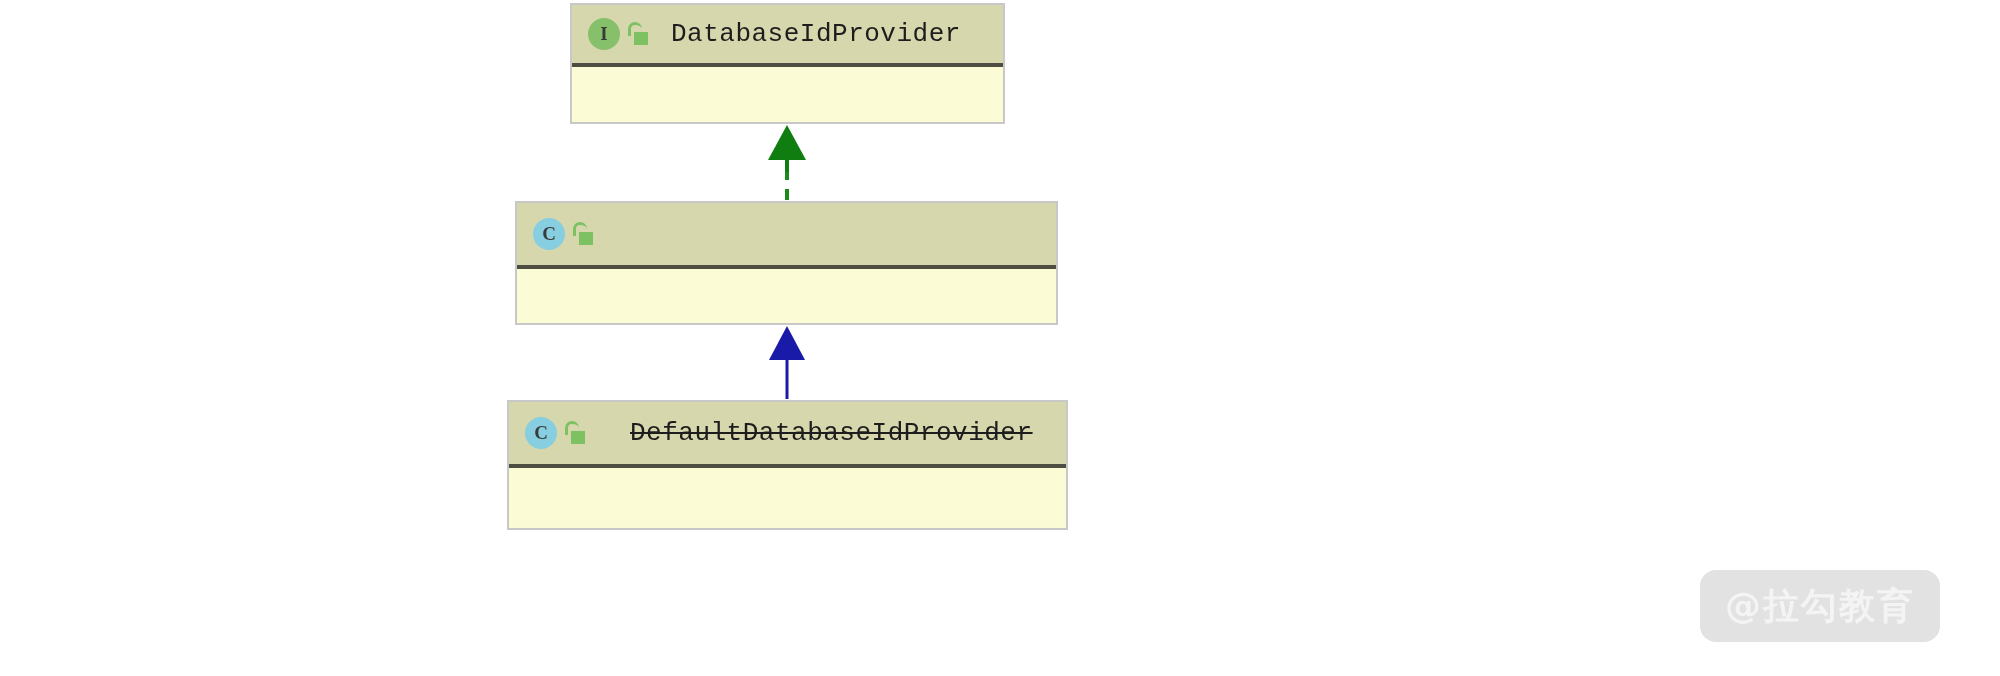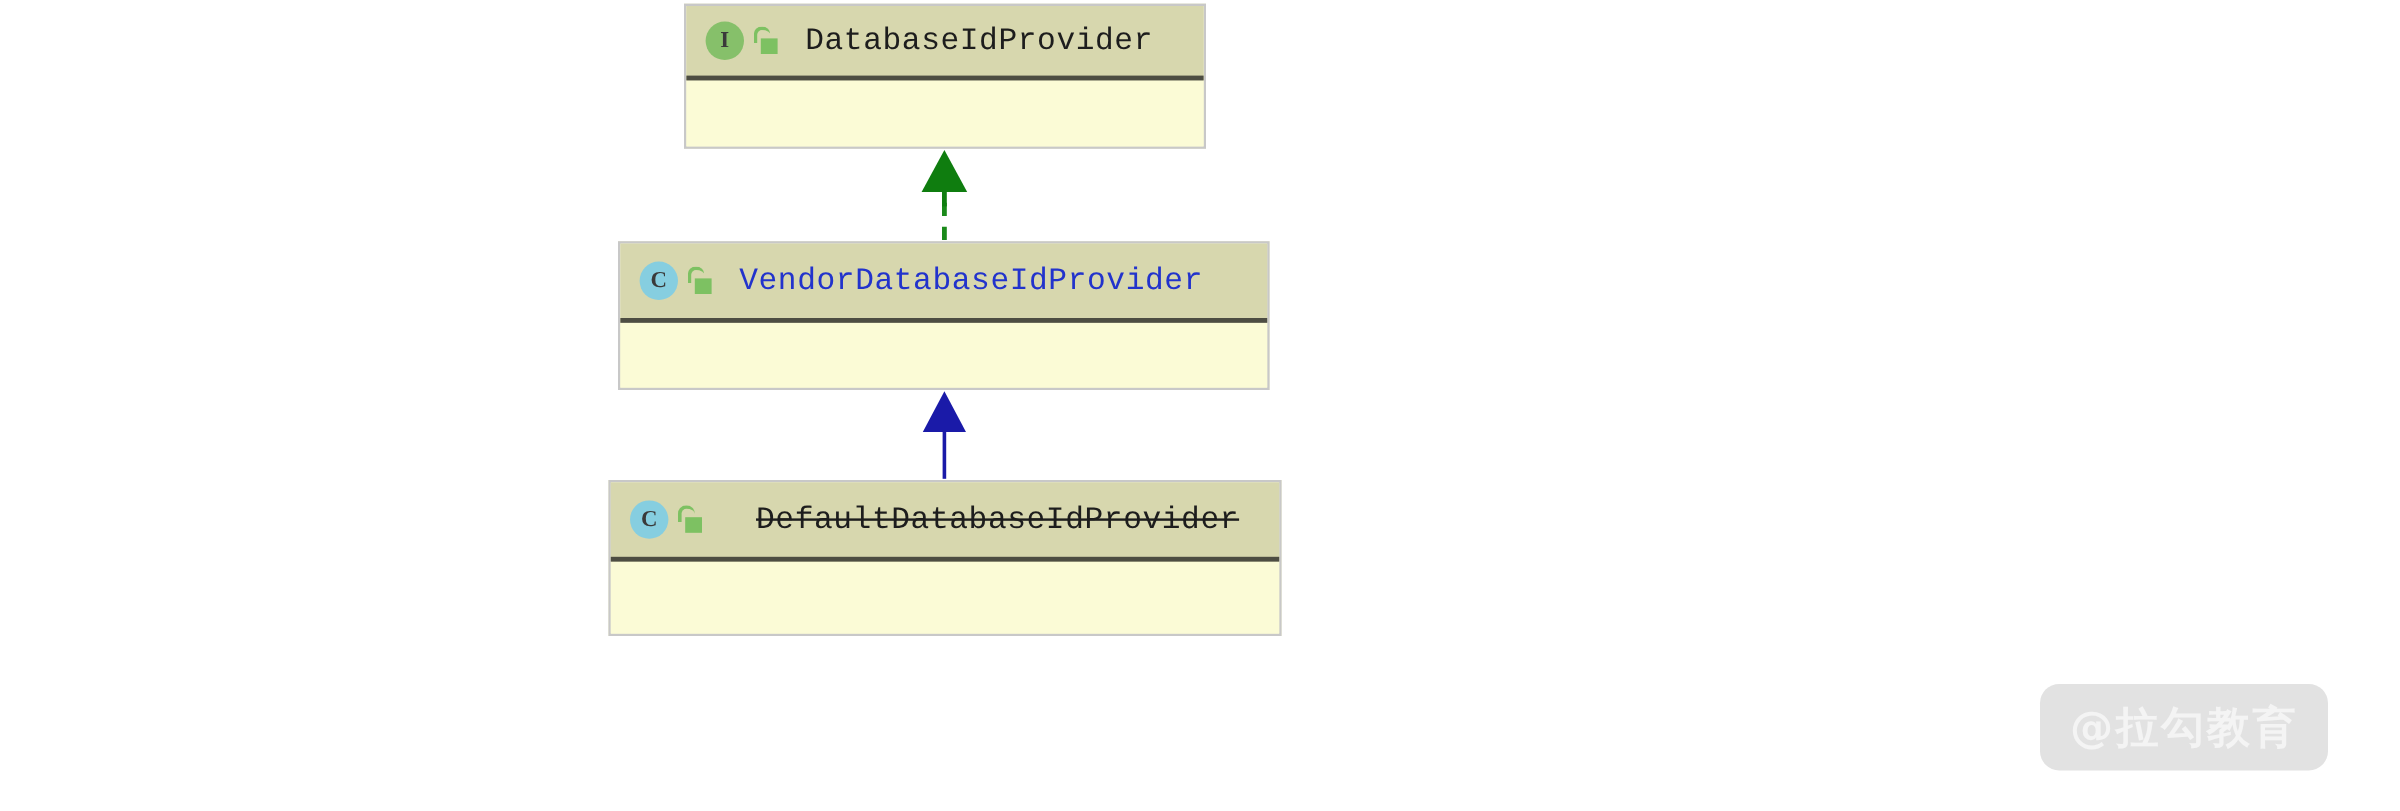--- a/index.html
+++ b/index.html
@@ -158,7 +158,6 @@
       <span class="shackle"></span>
         <span class="body"></span>
     </span>
-    <span class="uml-title link">VendorDatabaseIdProvider</span>
   </div>
   <div class="uml-body" style="height:54px;"></div>
 </div>

